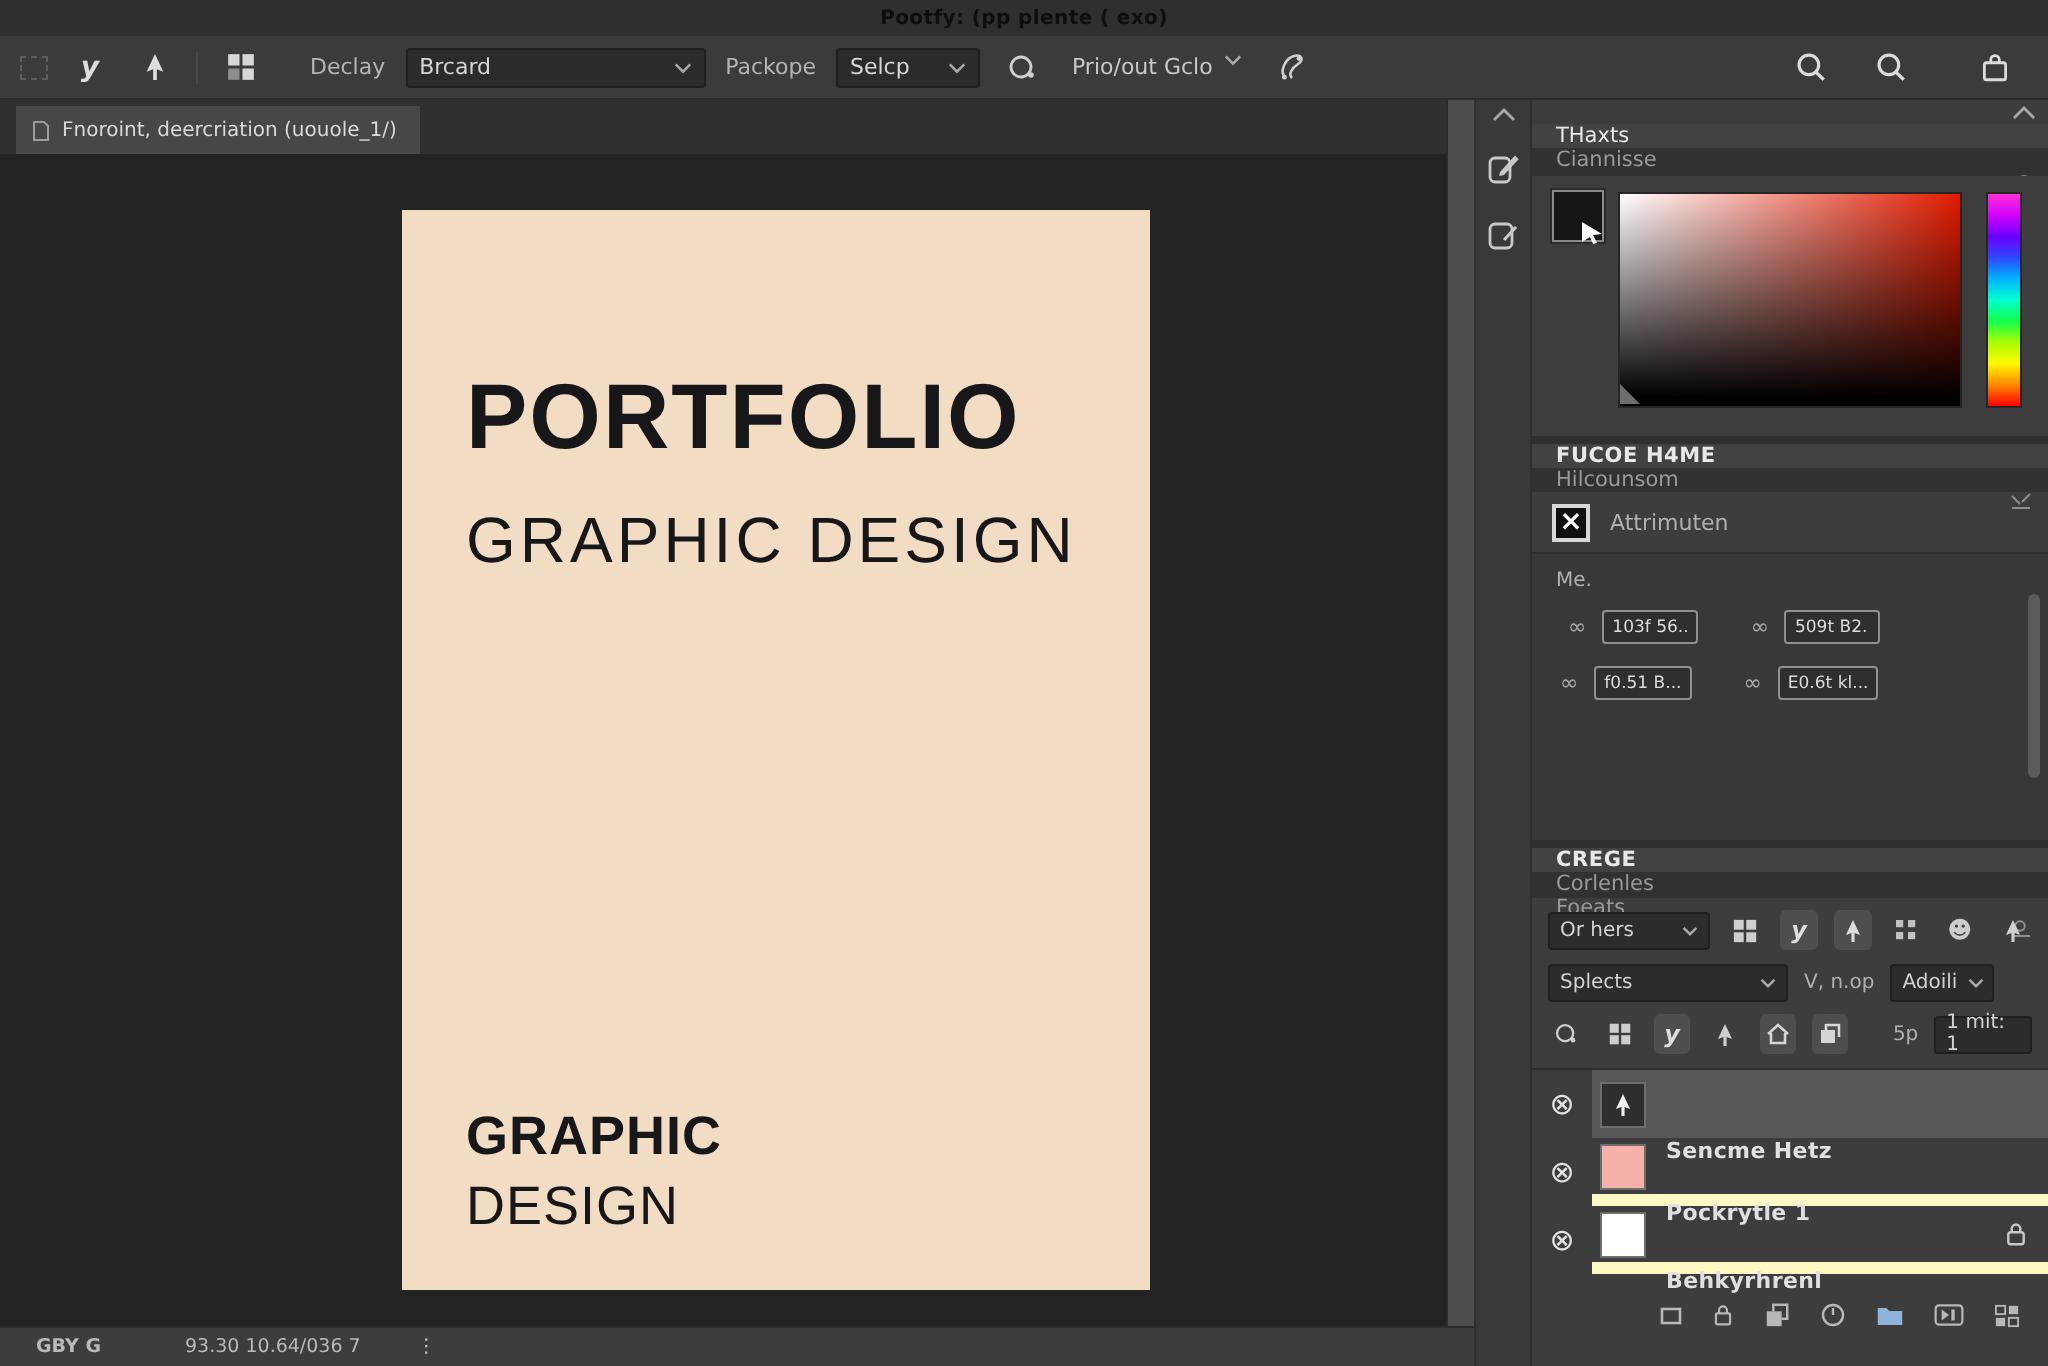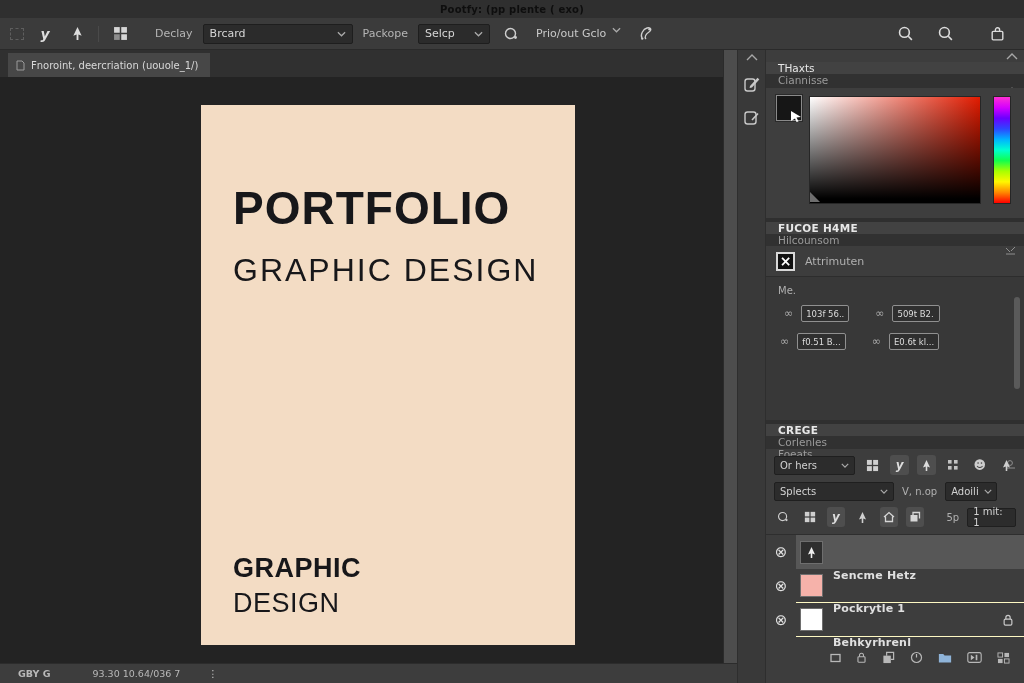--- a/index.html
+++ b/index.html
@@ -82,7 +82,7 @@
   .layer-row { display:flex; align-items:center; height:34px; }
   .eye-cell { width:30px; display:flex; align-items:center; justify-content:center; }
   .eye-glyph { color:#e2e2e2; font-size:15px; line-height:1; }
-  .layer-main { flex:1; height:34px; display:flex; align-items:center; gap:10px; padding-left:4px; border-bottom:1px solid #fef9c3; }
+  .layer-main { flex:1; height:34px; display:flex; align-items:center; gap:10px; padding-left:4px; border-bottom:6px solid #fef9c3; }
   .layer-main.selected { background:#575757; border-bottom:none; }
   .layer-thumb { width:23px; height:23px; border:1px solid #6e6e6e; display:flex; align-items:center; justify-content:center; }
   .thumb-dark { background:#2e2e2e; }

